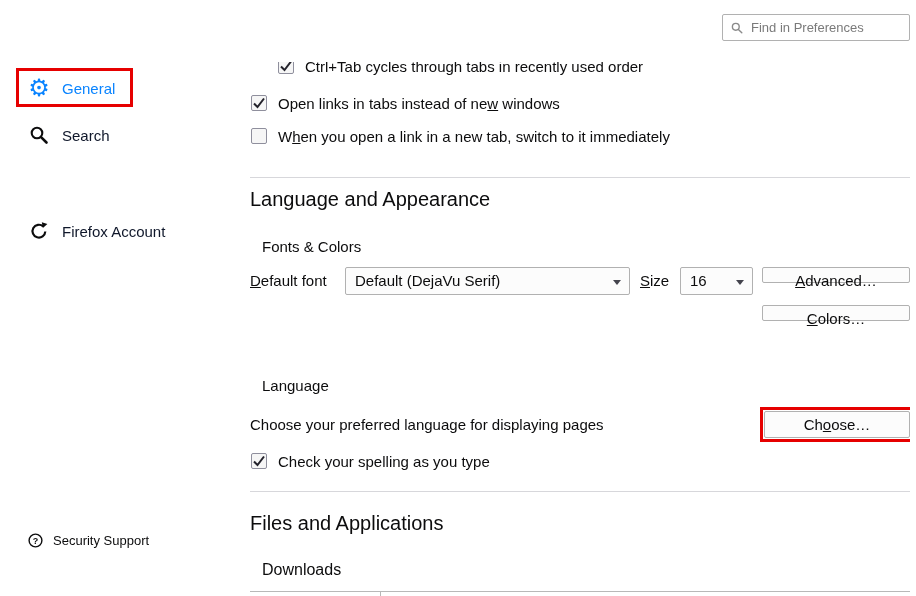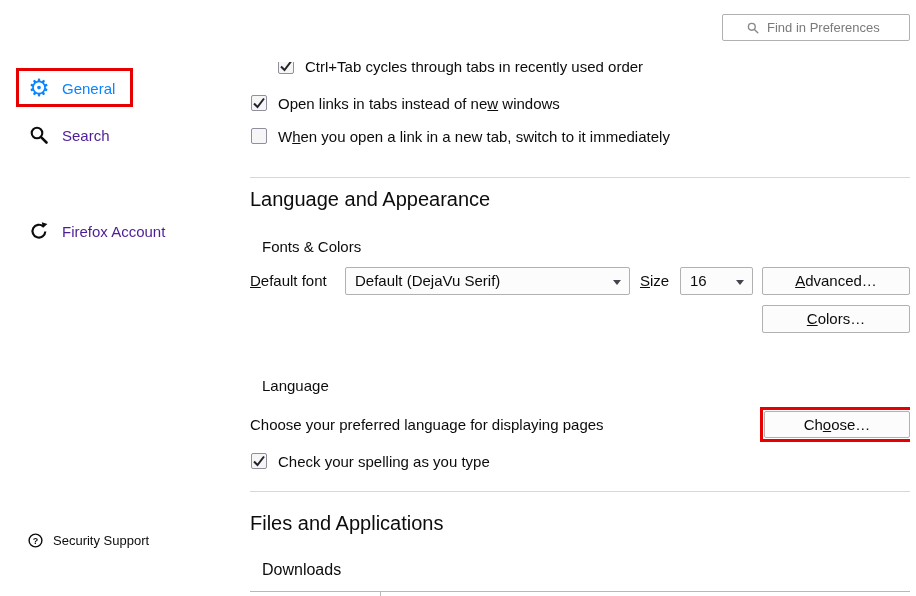--- a/index.html
+++ b/index.html
@@ -9,7 +9,7 @@
   
   .search-box{position:absolute;top:14px;right:6px;width:188px;height:27px;
               border:1px solid #b1b1b1;border-radius:2px;background:#fff;
-              display:flex;align-items:center;gap:6px;padding:0 24px;box-sizing:border-box;}
+              display:flex;align-items:center;gap:6px;padding:0 8px;box-sizing:border-box;}
   .search-box input{flex:1;min-width:0;border:none;outline:none;background:transparent;
                     font:13px "Liberation Sans",sans-serif;color:#0c0c0d;}
   .search-box input::placeholder{color:#7a7a7a;}

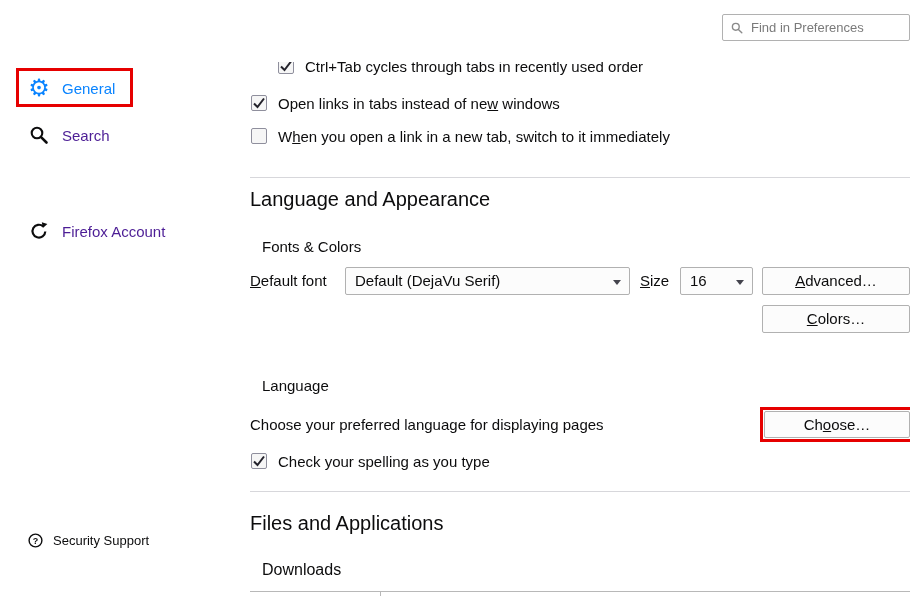--- a/index.html
+++ b/index.html
@@ -17,7 +17,7 @@
   
   .side-item{position:absolute;left:28px;display:flex;align-items:center;height:32px;cursor:pointer;}
   .side-icon{width:22px;display:flex;justify-content:center;align-items:center;margin-right:12px;flex:none;}
-  .side-label{font-size:15px;color:#4c1d95;white-space:nowrap;}
+  .side-label{font-size:15px;color:#0f172a;white-space:nowrap;}
   .side-item.active .side-label{color:#0a84ff;}
   .gear-glyph{color:#0a84ff;font-size:24px;line-height:24px;}
 

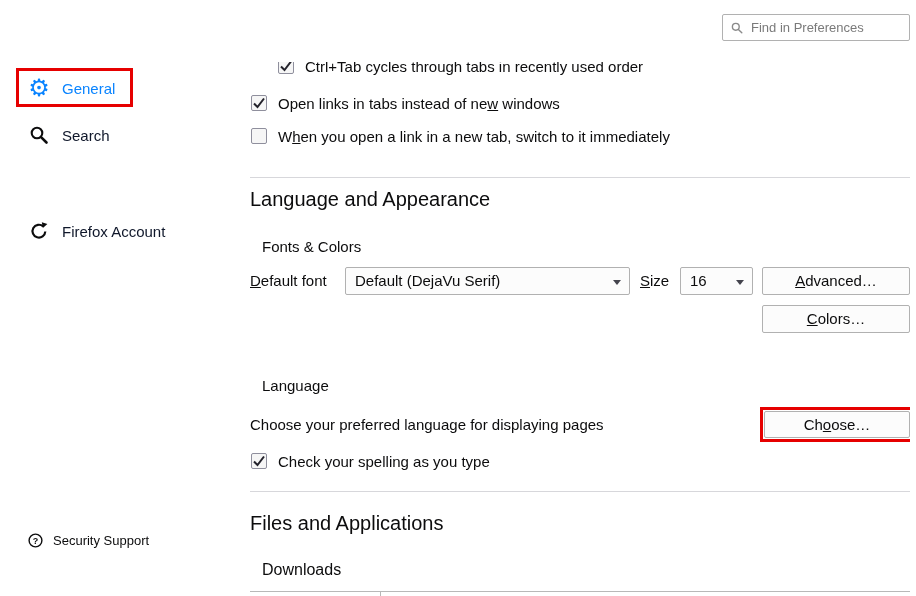--- a/index.html
+++ b/index.html
@@ -48,7 +48,7 @@
   .select .caret{position:absolute;right:8px;top:12px;width:0;height:0;
                  border-left:4px solid transparent;border-right:4px solid transparent;
                  border-top:5px solid #44444d;}
-  .btn{position:absolute;height:28px;box-sizing:border-box;border:1px solid #b1b1b1;border-radius:2px;
+  .btn{position:absolute;height:16px;box-sizing:border-box;border:1px solid #b1b1b1;border-radius:2px;
        background:#fcfcfc;font:15px "Liberation Sans",sans-serif;color:#0c0c0d;text-align:center;
        line-height:26px;cursor:pointer;padding:0;}
   u{text-decoration:underline;}

